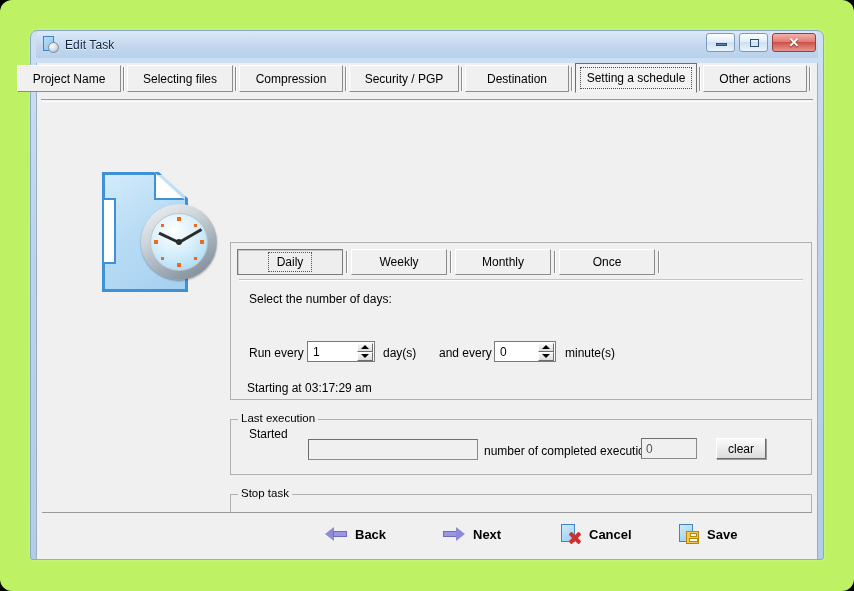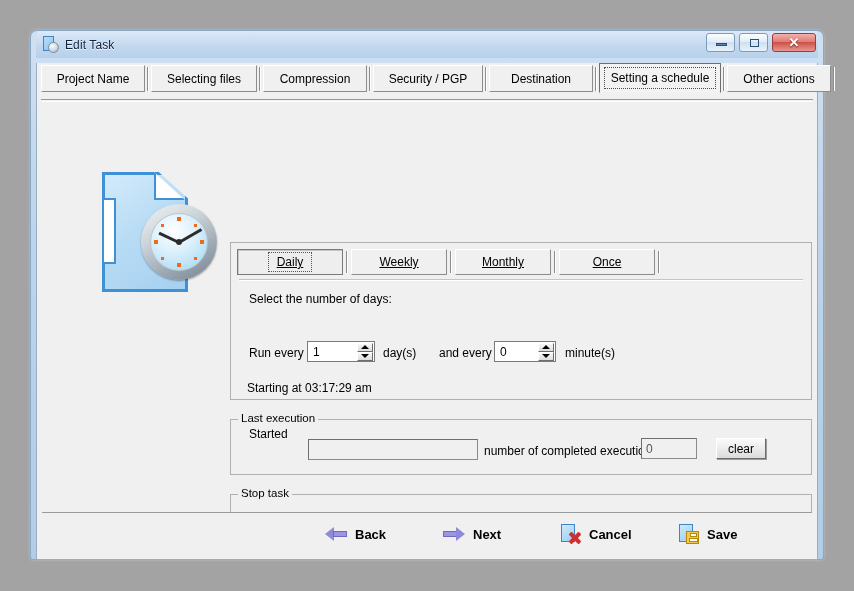--- a/index.html
+++ b/index.html
@@ -16,7 +16,8 @@
     position: relative;
     width: 854px;
     height: 591px;
-    background: #a3a3a3;
+    background: #bef264;
+    border-radius: 12px;
   }
 
   

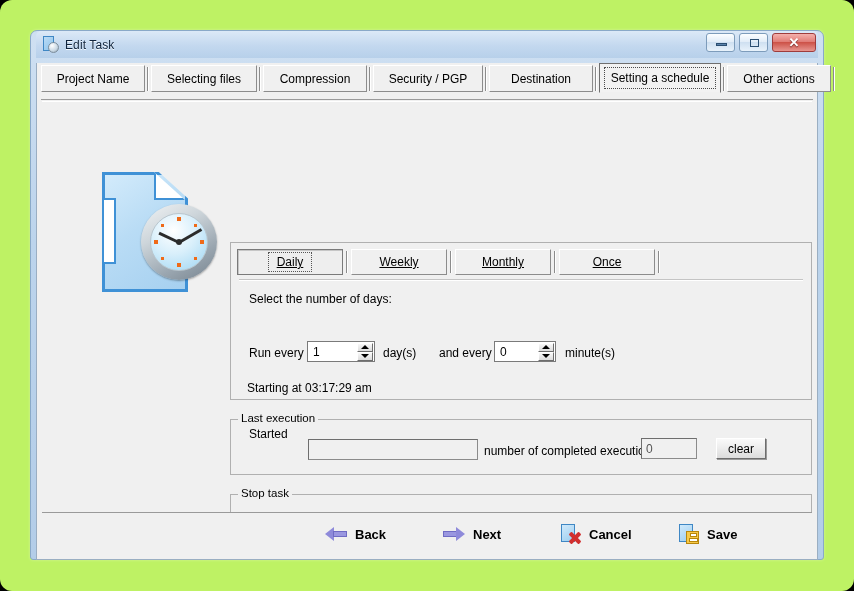--- a/index.html
+++ b/index.html
@@ -144,6 +144,7 @@
     background: #f0f0f0;
     display: flex;
     align-items: stretch;
+    justify-content: flex-end;
   }
   .tab {
     position: relative;

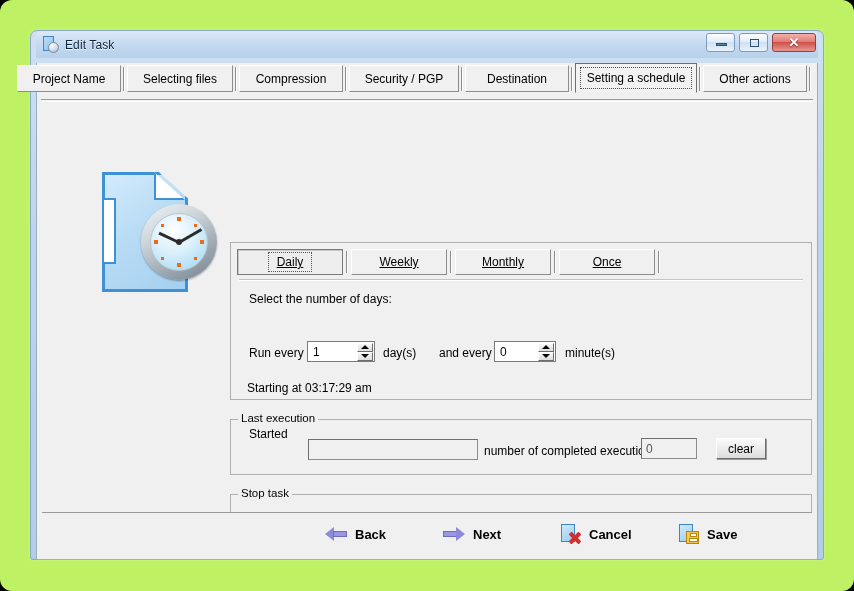--- a/index.html
+++ b/index.html
@@ -451,7 +451,6 @@
     height: 26px;
     display: flex;
     align-items: stretch;
-    text-decoration: underline;
   }
   .ftab {
     flex: 0 0 auto;

